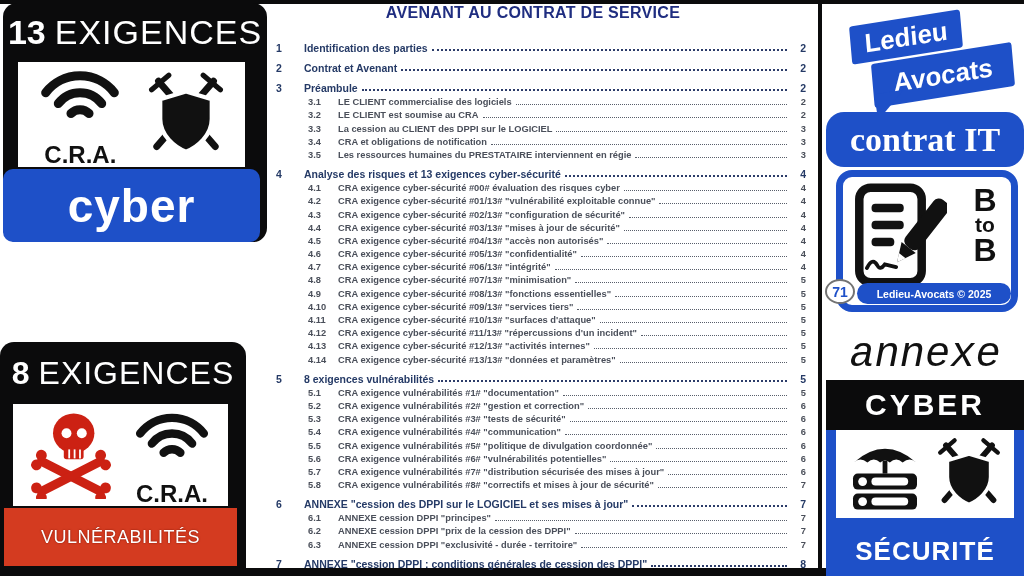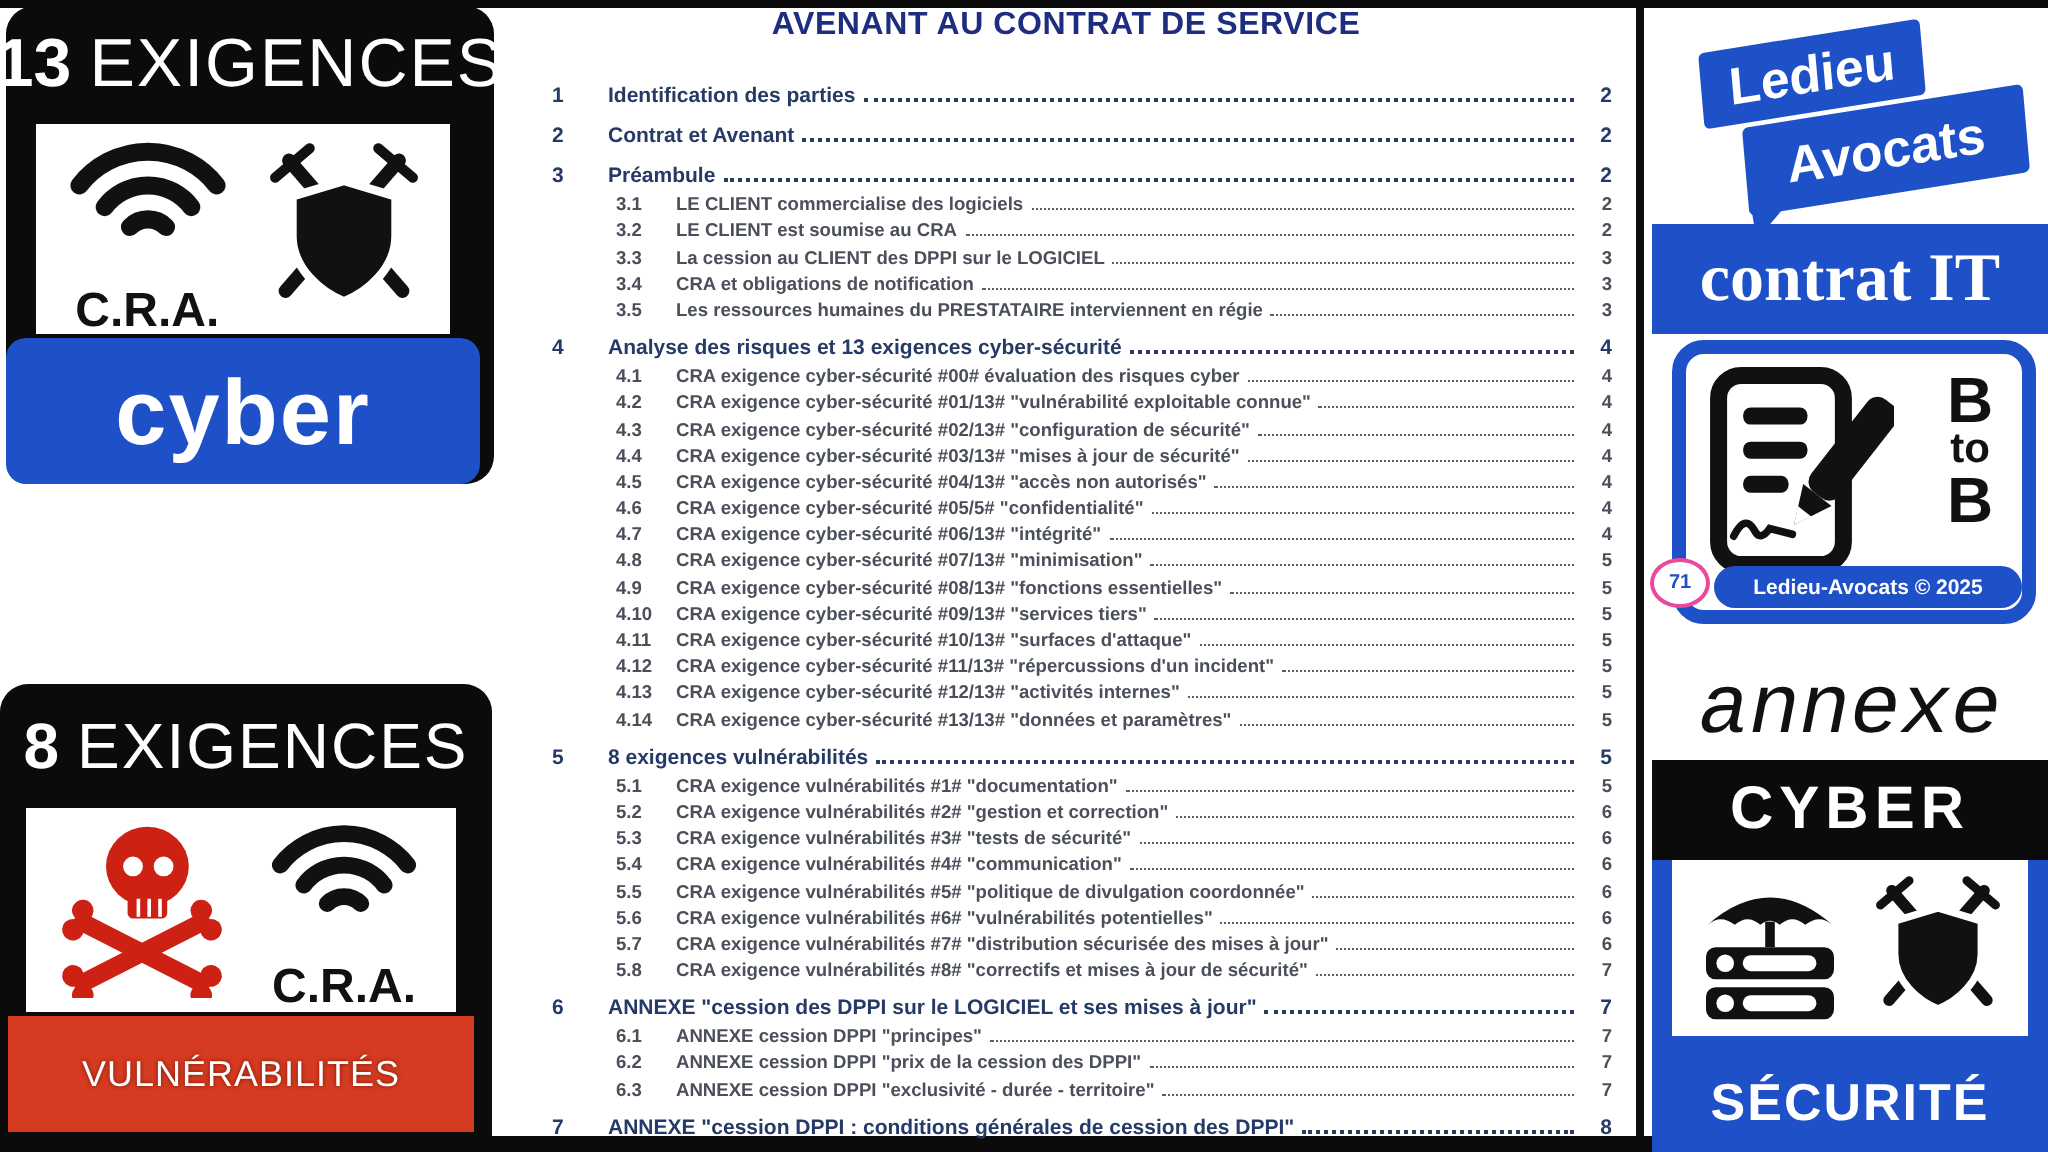--- a/index.html
+++ b/index.html
@@ -12,7 +12,7 @@
 
   
   .badge{position:absolute;background:#0b0b0c;}
-  .badge-cyber{left:3px;top:3px;width:244px;height:239px;border-radius:14px;}
+  .badge-cyber{left:3px;top:3px;width:244px;height:239px;border-radius:14px;padding-left:20px;}
   .badge-vuln{left:0;top:342px;width:246px;height:234px;border-radius:14px 14px 0 0;}
   .b-head{position:absolute;left:0;right:0;display:flex;align-items:center;justify-content:center;
           color:#fff;gap:9px;}

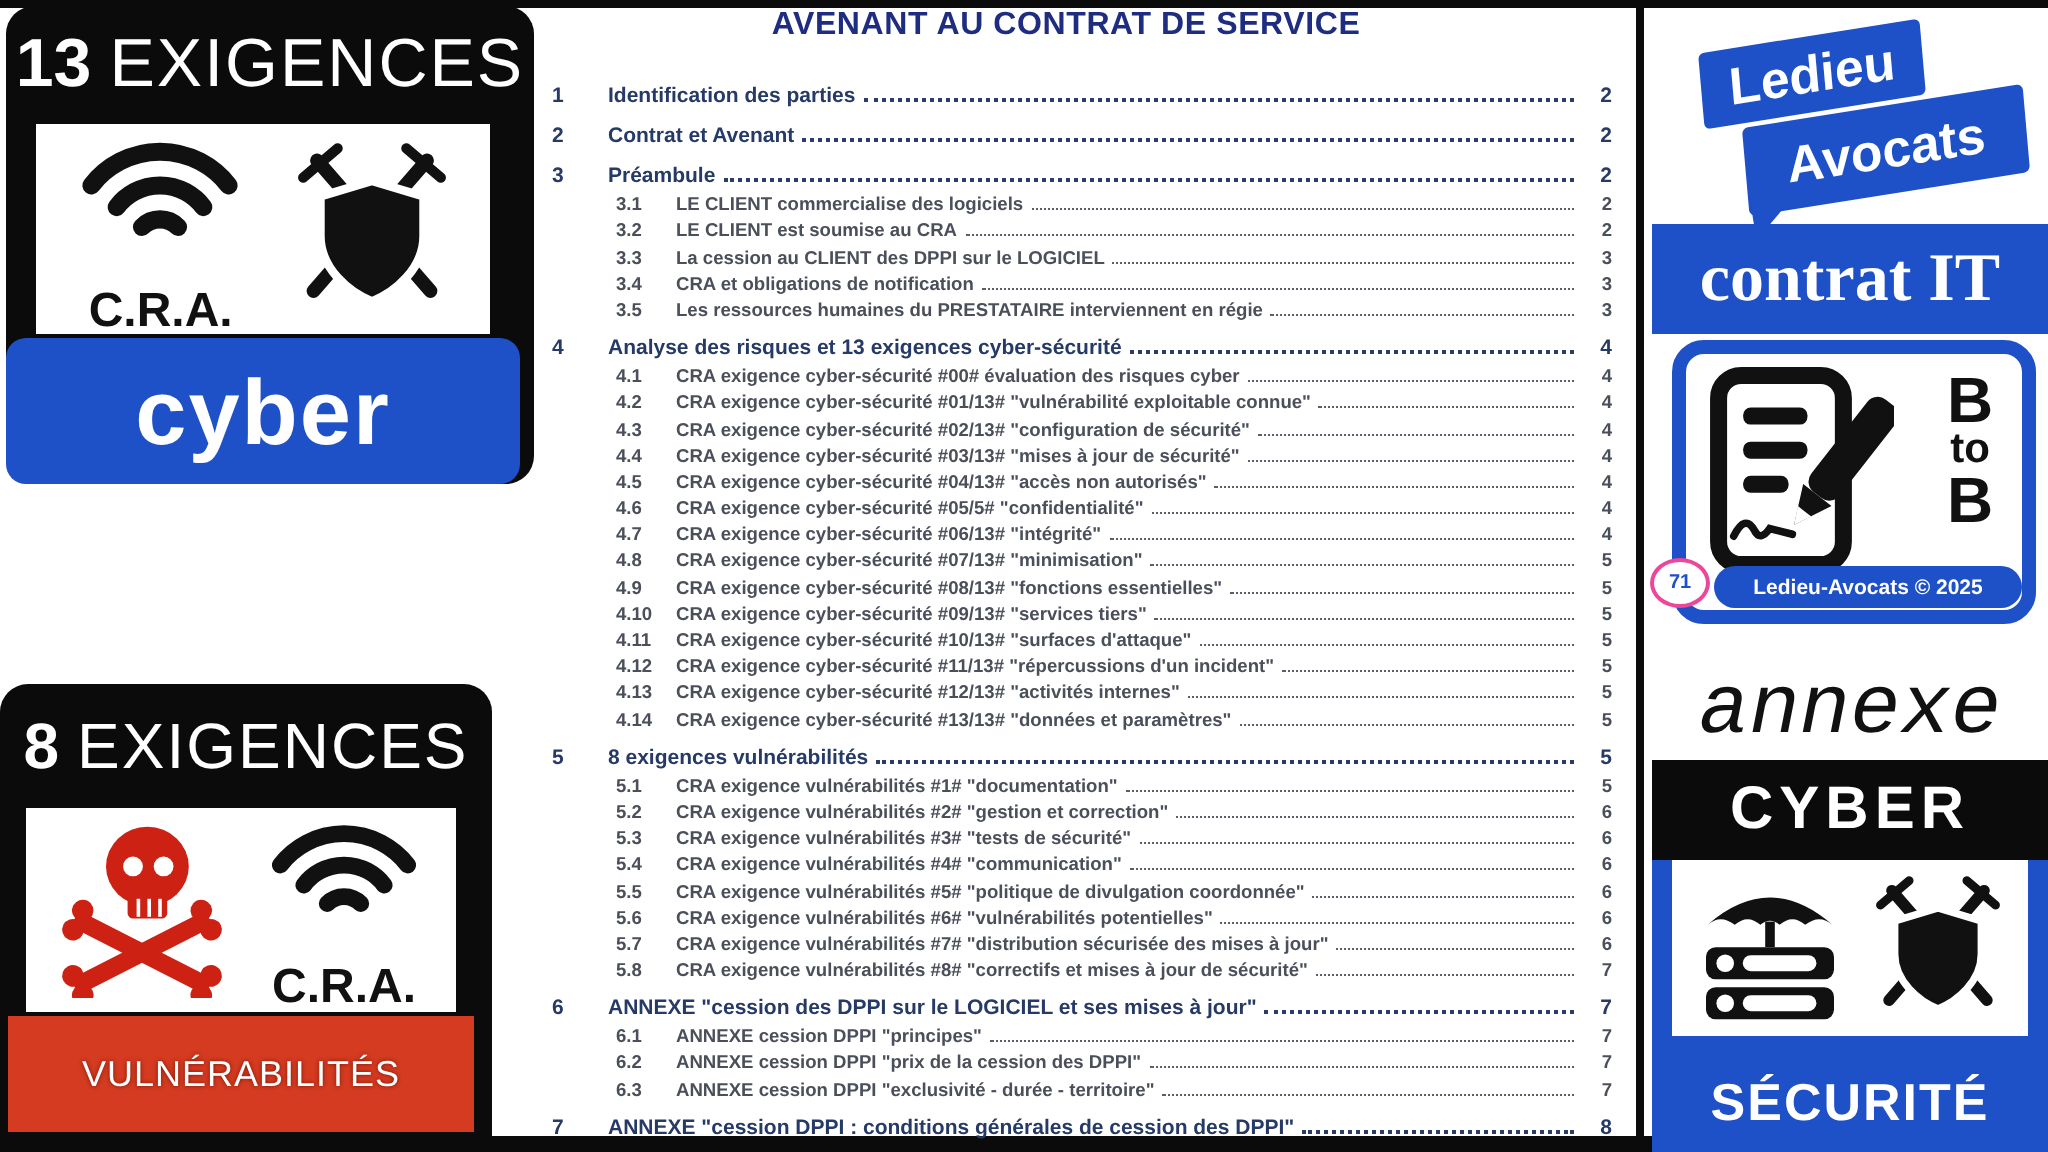--- a/index.html
+++ b/index.html
@@ -56,7 +56,7 @@
   .logo .tail{position:absolute;left:36px;top:86px;width:0;height:0;
         border-top:26px solid #1e50c8;border-right:30px solid transparent;transform:rotate(-9deg);}
   .contratit{position:absolute;left:826px;top:112px;width:198px;height:55px;background:#1e50c8;
-        border-radius:0;display:flex;align-items:center;justify-content:center;color:#fff;
+        border-radius:18px;display:flex;align-items:center;justify-content:center;color:#fff;
         font-family:"Liberation Serif",serif;font-weight:700;font-size:34px;}
   .btob{position:absolute;left:836px;top:170px;width:168px;height:128px;background:#fff;
         border:7px solid #1e50c8;border-radius:16px;}

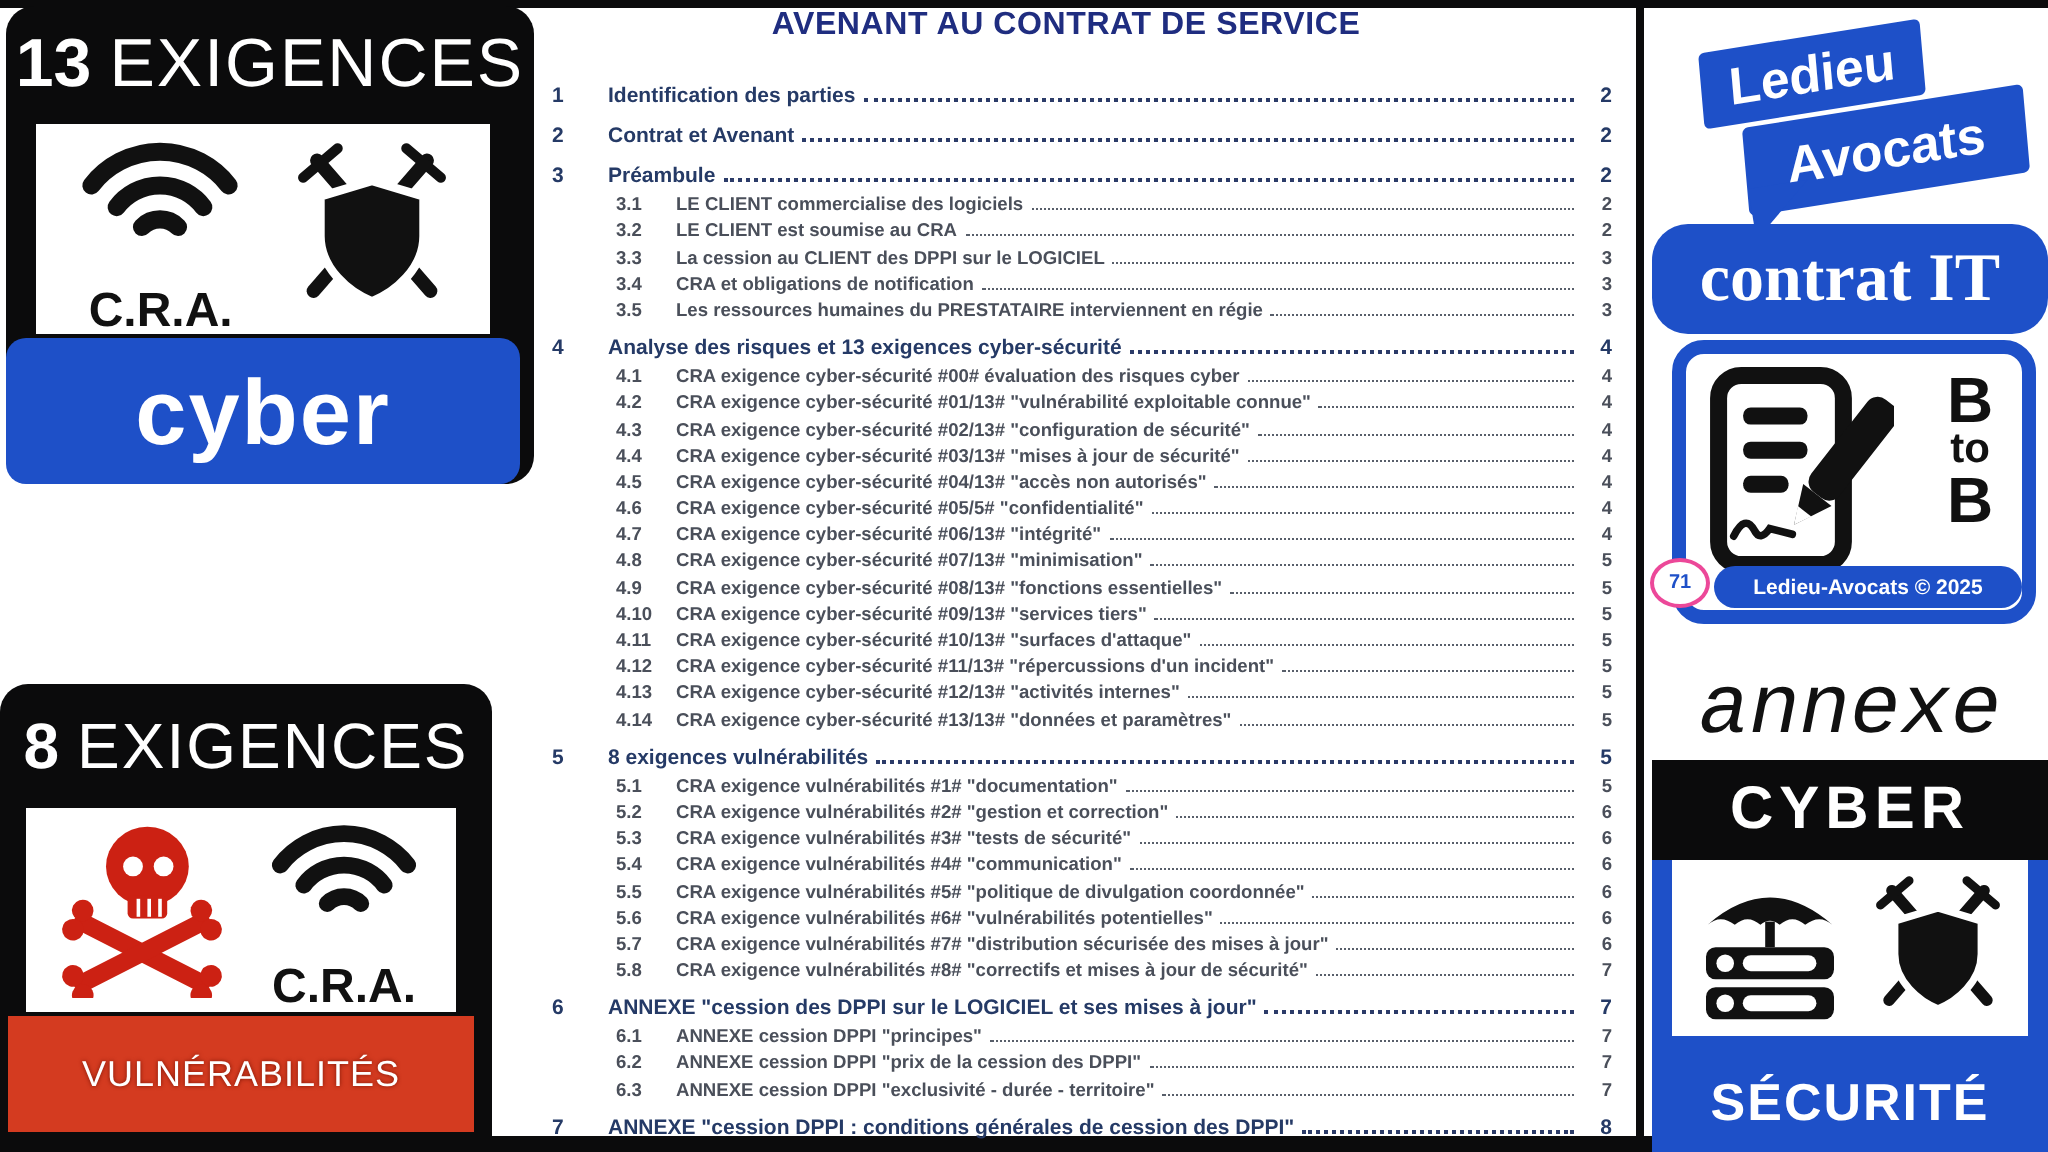--- a/index.html
+++ b/index.html
@@ -265,7 +265,7 @@
       </div>
       <div class="row level-2">
         <span class="num">4.6</span>
-        <span class="lab">CRA exigence cyber-sécurité #05/5# "confidentialité"</span>
+        <span class="lab">CRA exigence cyber-sécurité #05/13# "confidentialité"</span>
         <span class="lead"></span>
         <span class="pg">4</span>
       </div>

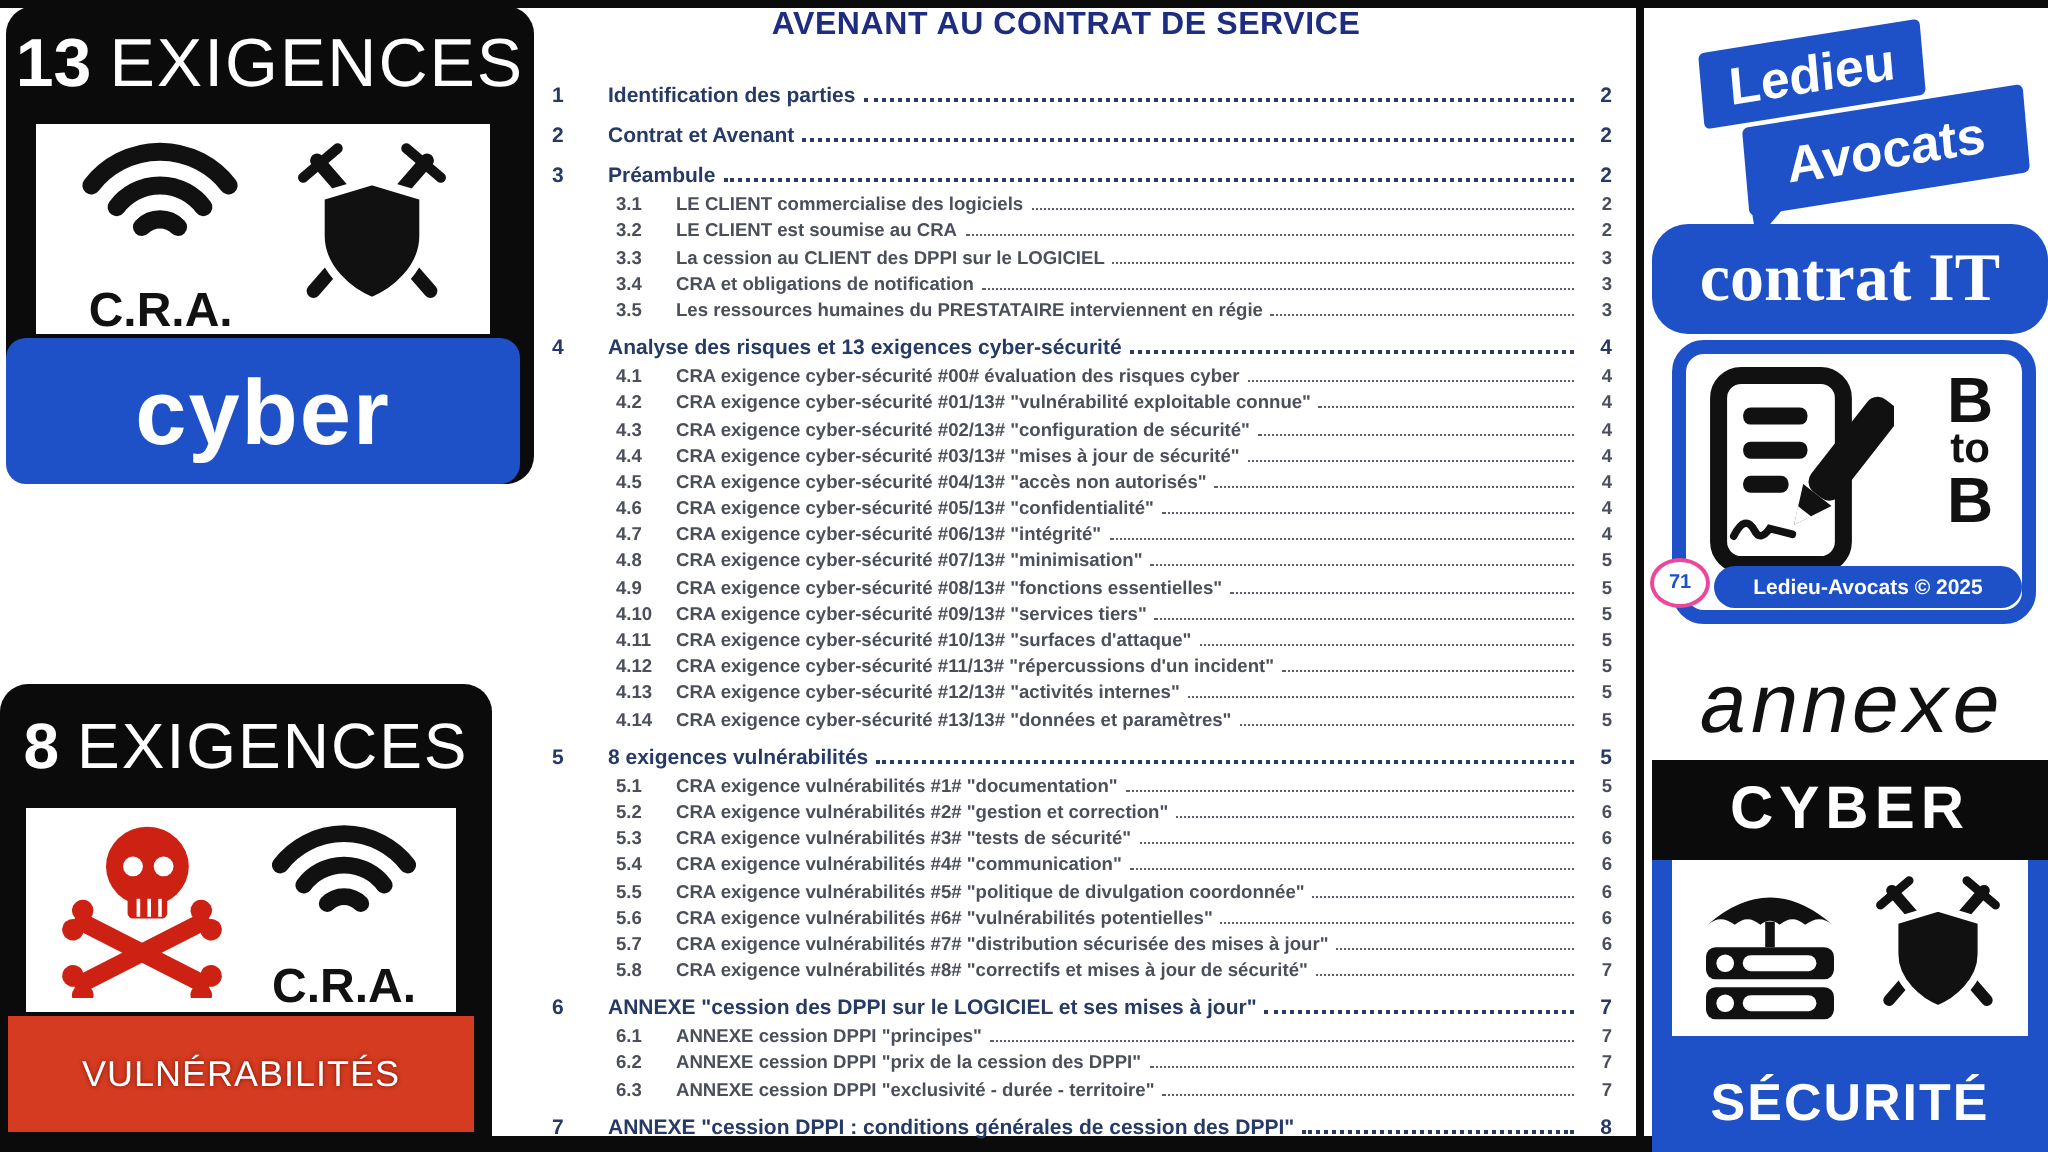--- a/index.html
+++ b/index.html
@@ -69,8 +69,8 @@
         border-radius:11px;display:flex;align-items:center;justify-content:center;
         color:#fff;font-size:10.5px;font-weight:700;}
   .bubble{position:absolute;left:-18px;bottom:1px;width:26px;height:21px;background:#fff;
-        border:2px solid #ec4899;border-radius:50%;display:flex;align-items:center;justify-content:center;
-        color:#1e50c8;font-size:10px;font-weight:800;}
+        border:2px solid #737373;border-radius:50%;display:flex;align-items:center;justify-content:center;
+        color:#1e50c8;font-size:14px;font-weight:800;}
   .annexe{position:absolute;left:826px;top:330px;width:198px;height:50px;background:#fff;
         display:flex;align-items:center;justify-content:center;color:#111;
         font-family:Liberation Mono, monospace;font-style:italic;font-size:42px;}

